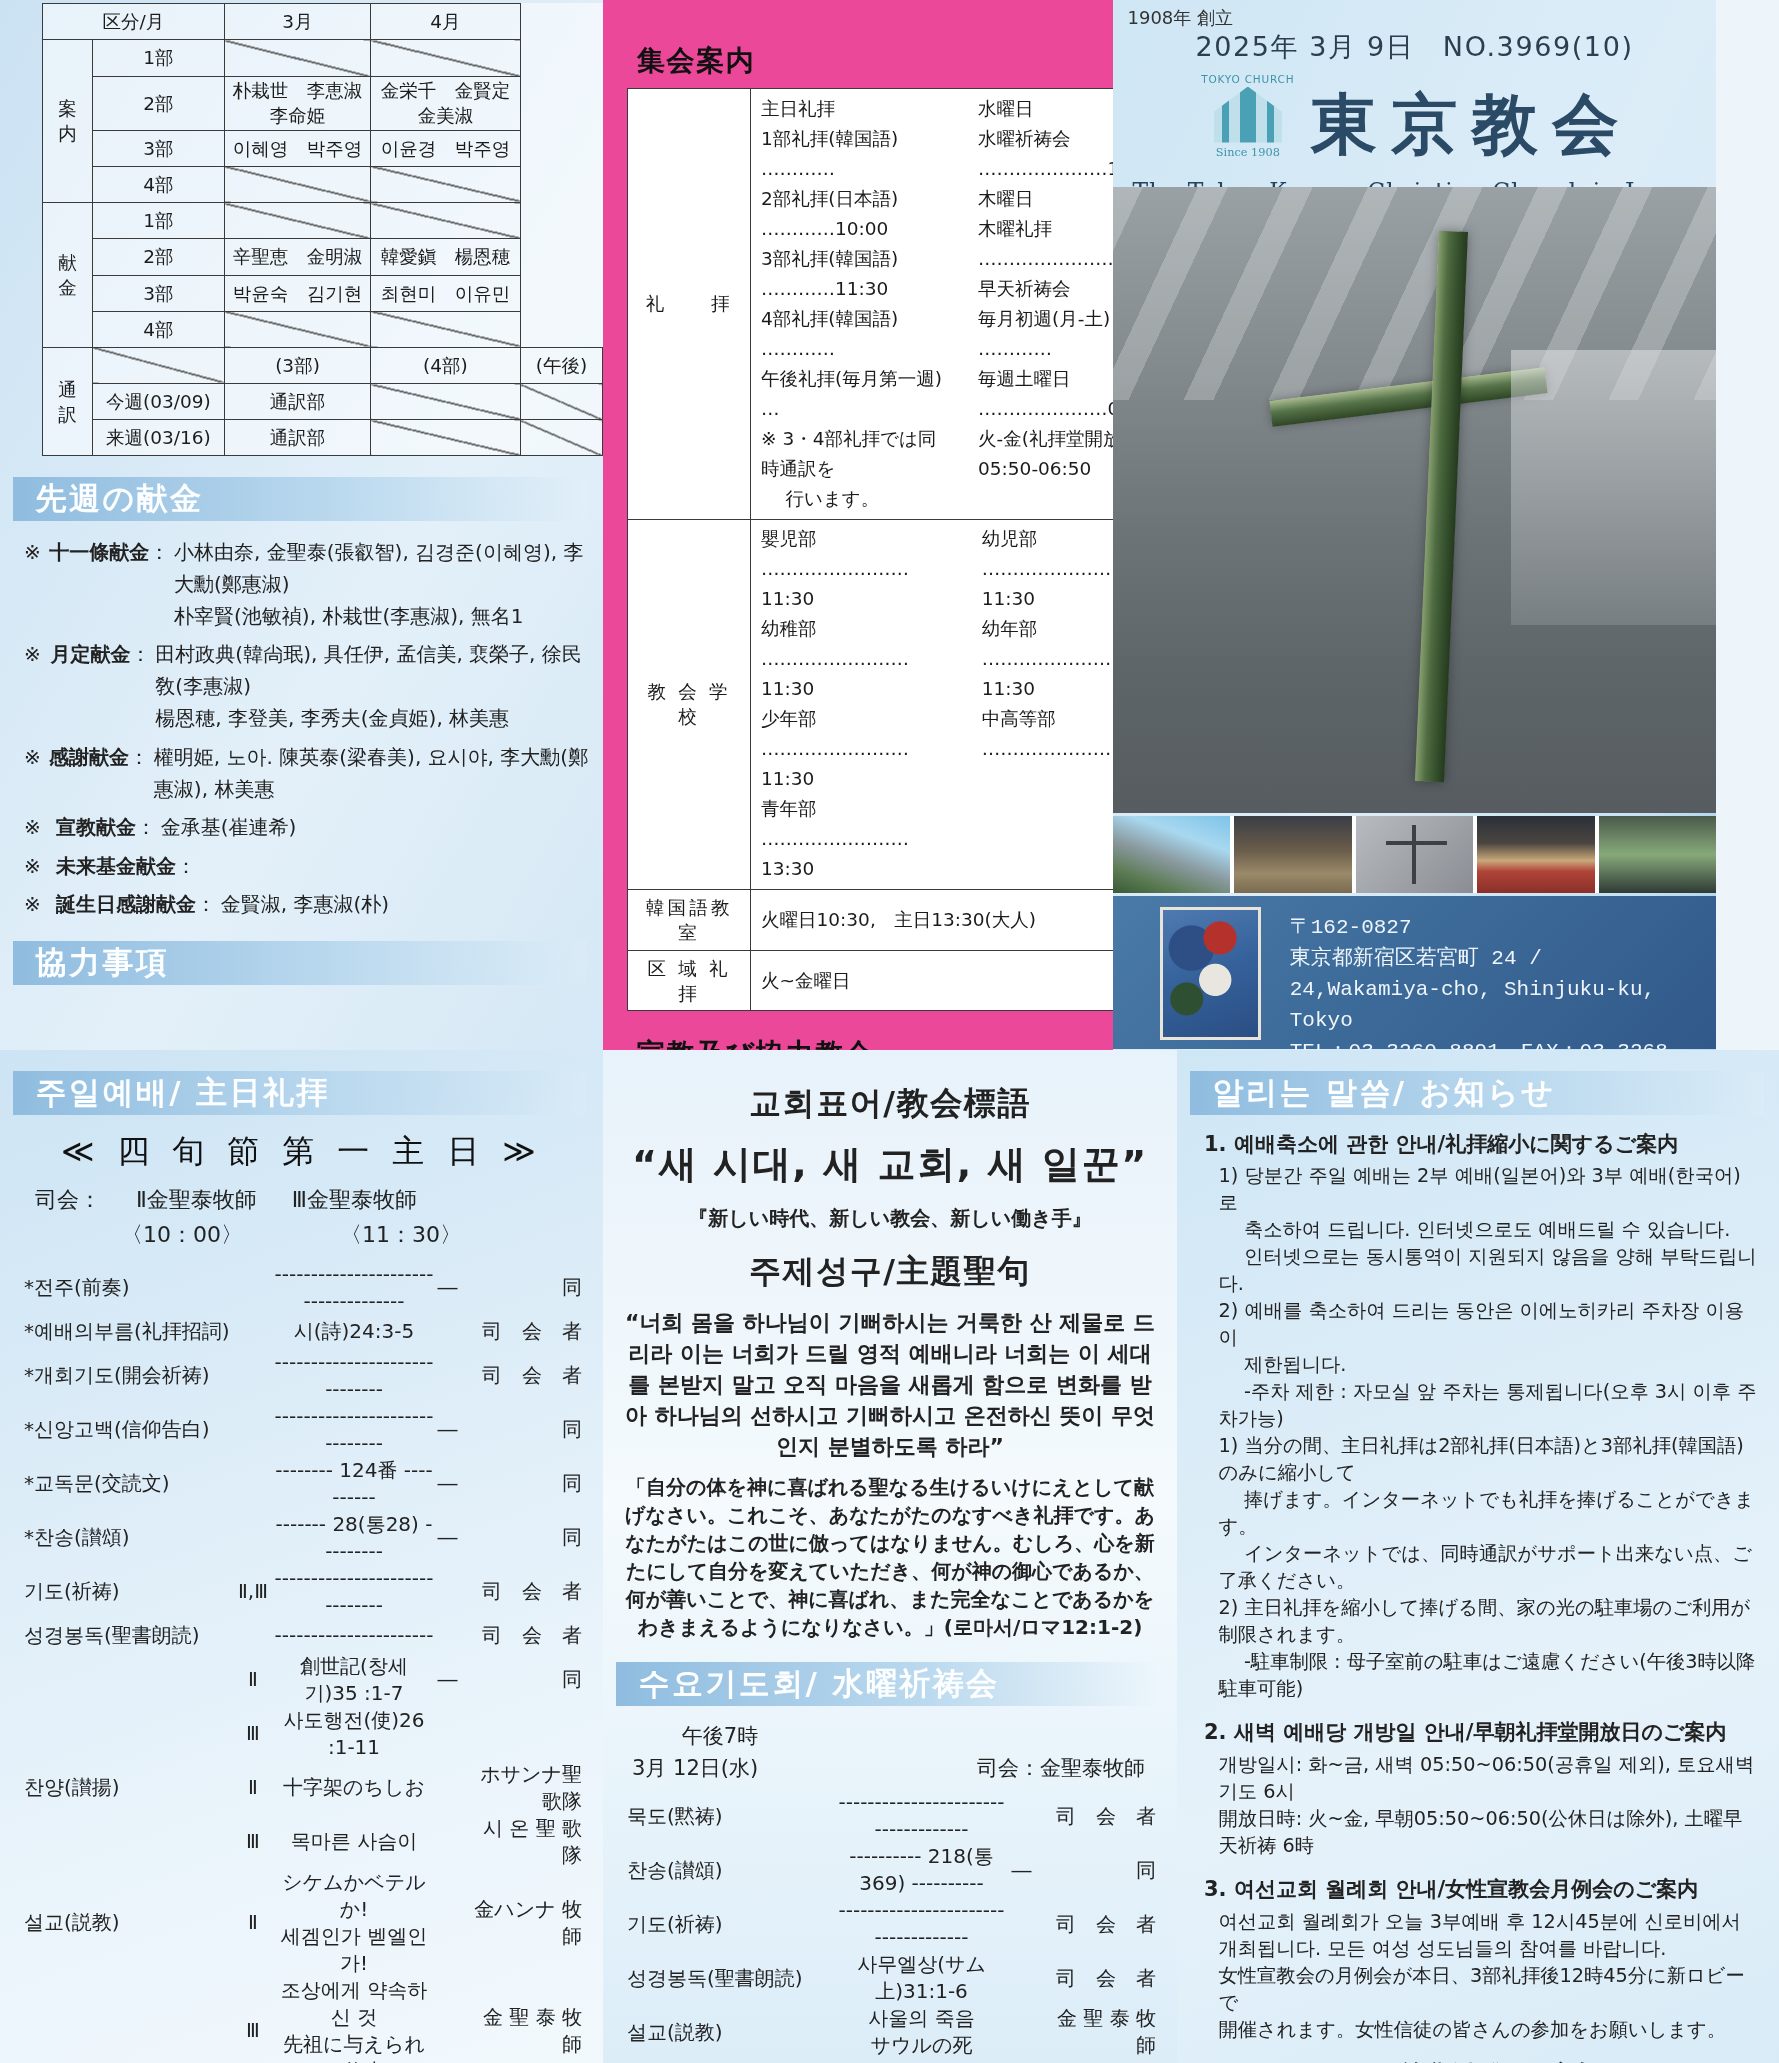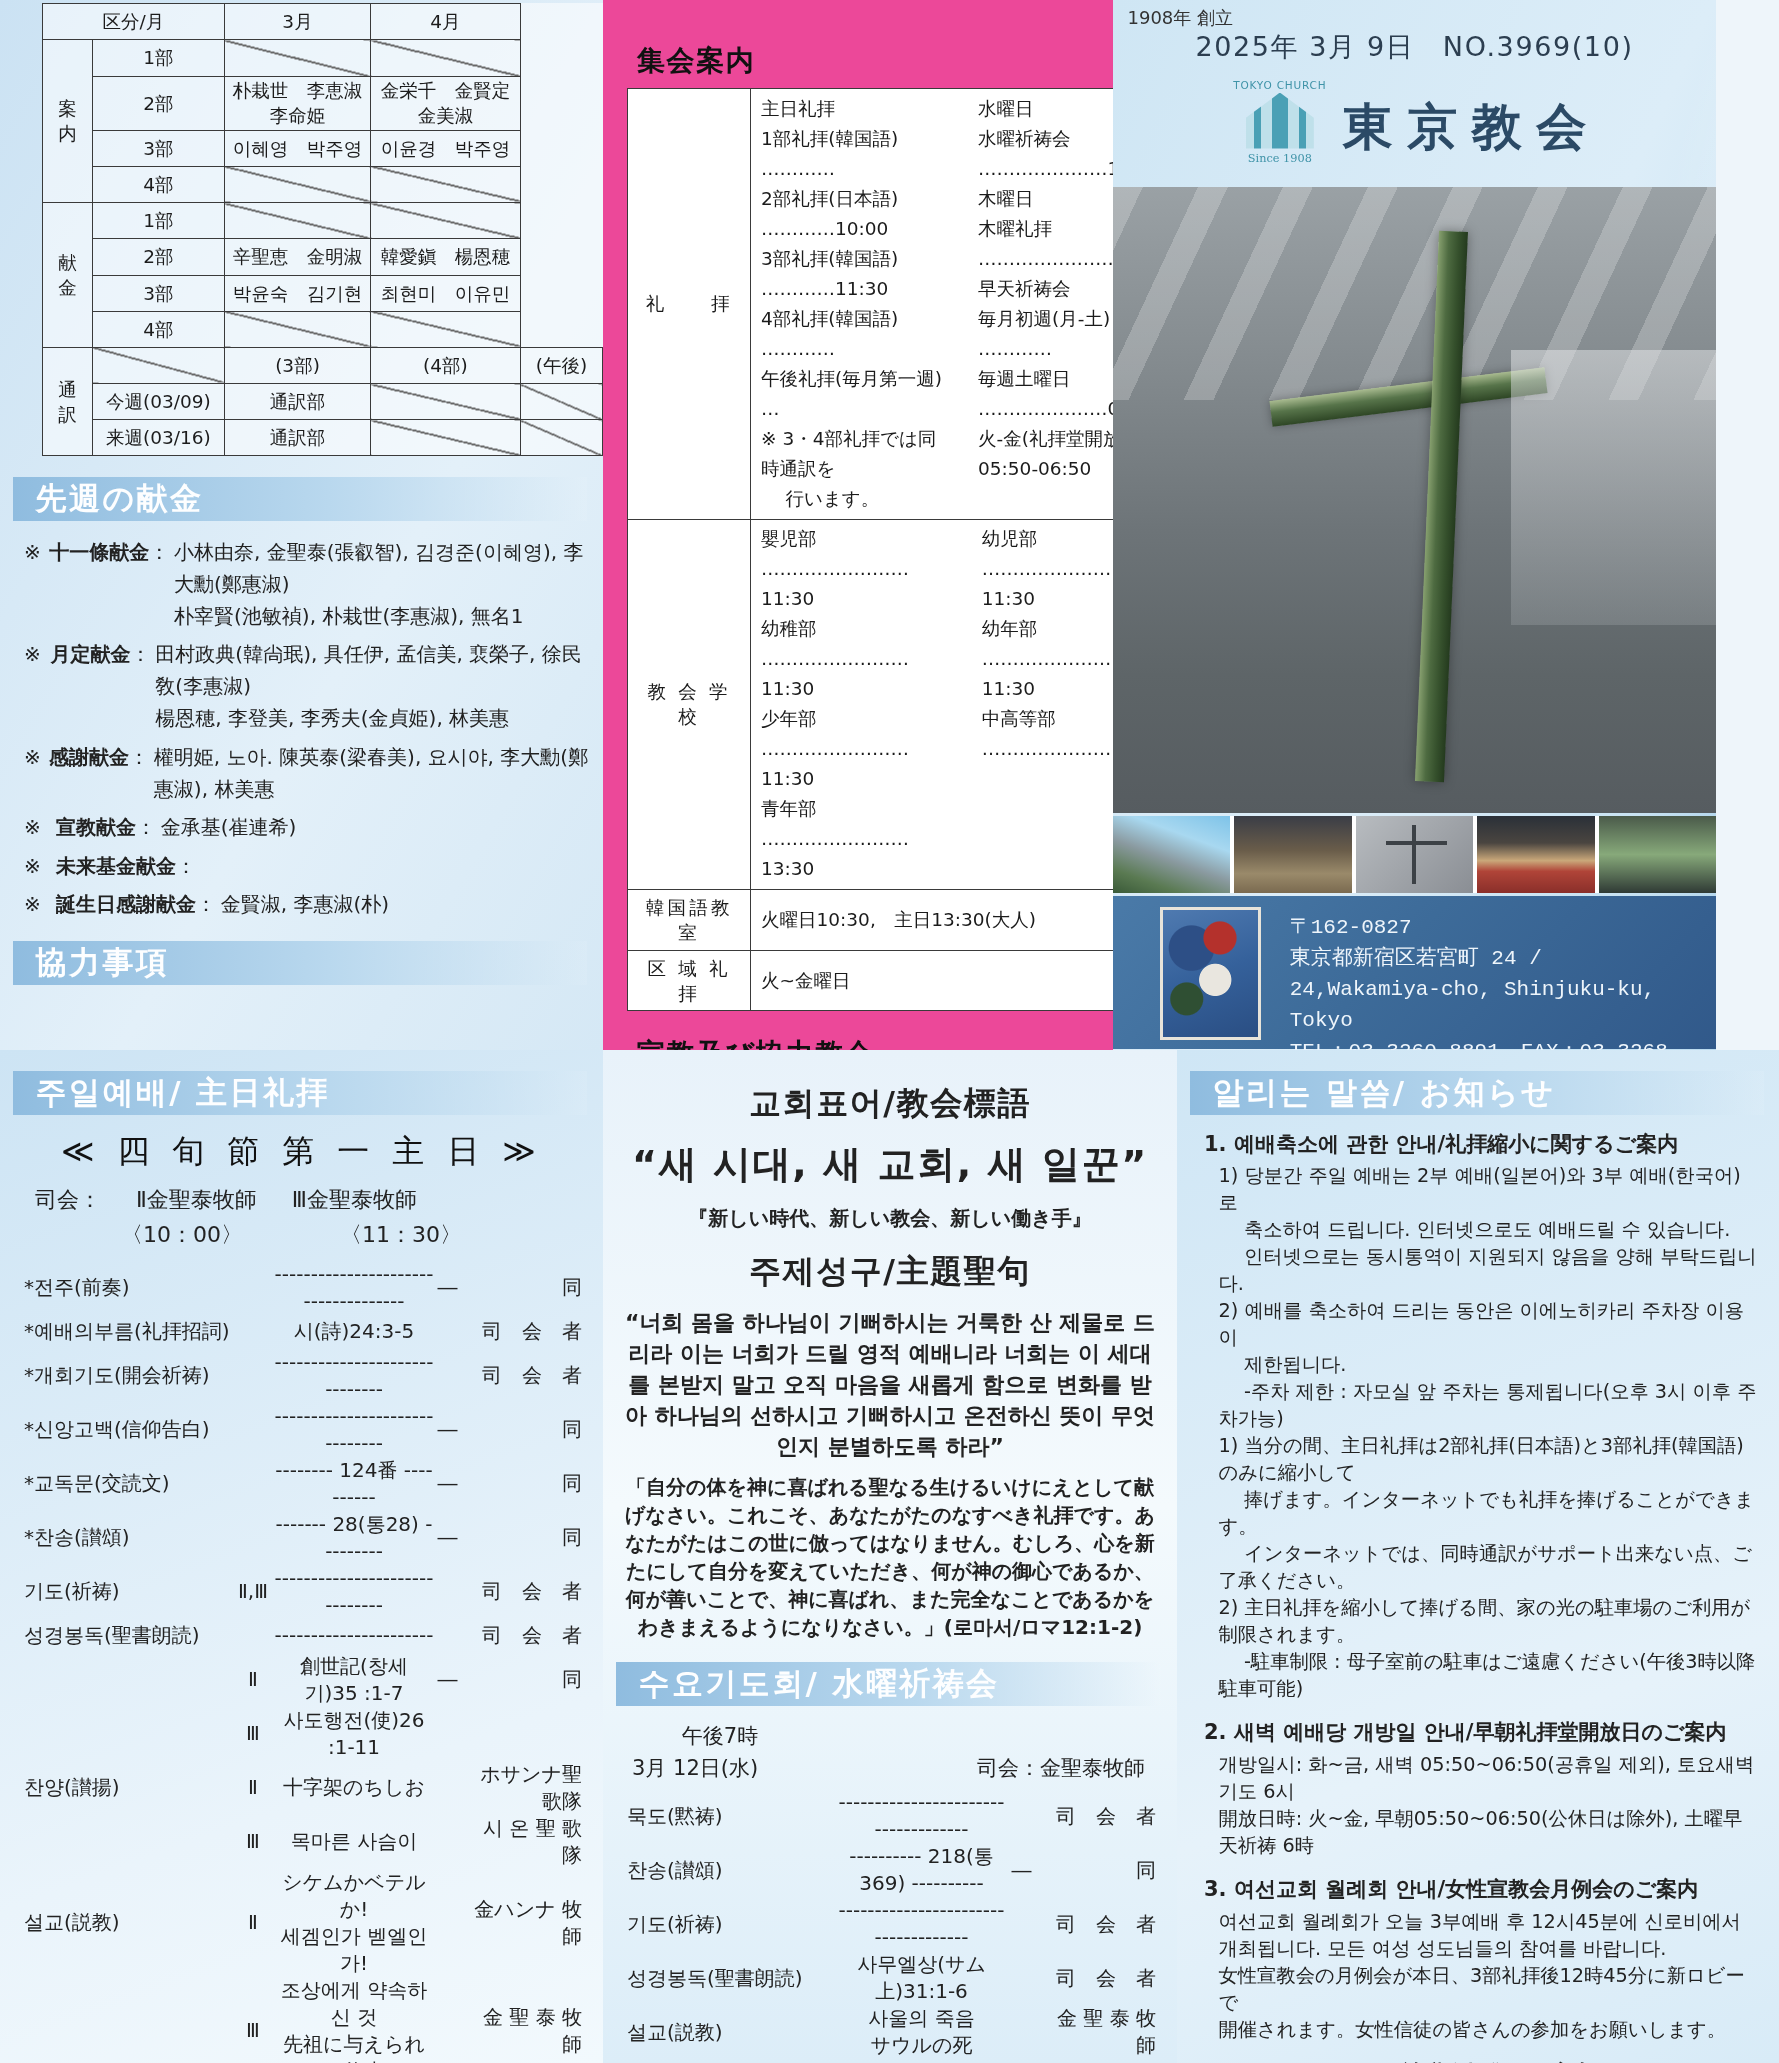--- a/index.html
+++ b/index.html
@@ -45,7 +45,7 @@
   .founded{position:absolute;left:14.5px;top:6.4px;font-size:18px;color:#333;}
   .rhead{position:absolute;left:0;top:29px;width:100%;text-align:center;}
   .dateline{font-size:27px;color:#2c3e50;letter-spacing:1.6px;}
-  .namerow{display:flex;justify-content:center;align-items:center;margin-top:14px;gap:11.3px;}
+  .namerow{display:flex;justify-content:center;align-items:flex-end;margin-top:8px;gap:11.3px;}
   .logo{position:relative;width:103px;height:97px;text-align:center;}
   .logo .arc{font-size:10.5px;color:#3f93a8;letter-spacing:0.8px;}
   .logo .shape{width:68px;height:56px;margin:1.6px auto 0;position:relative;

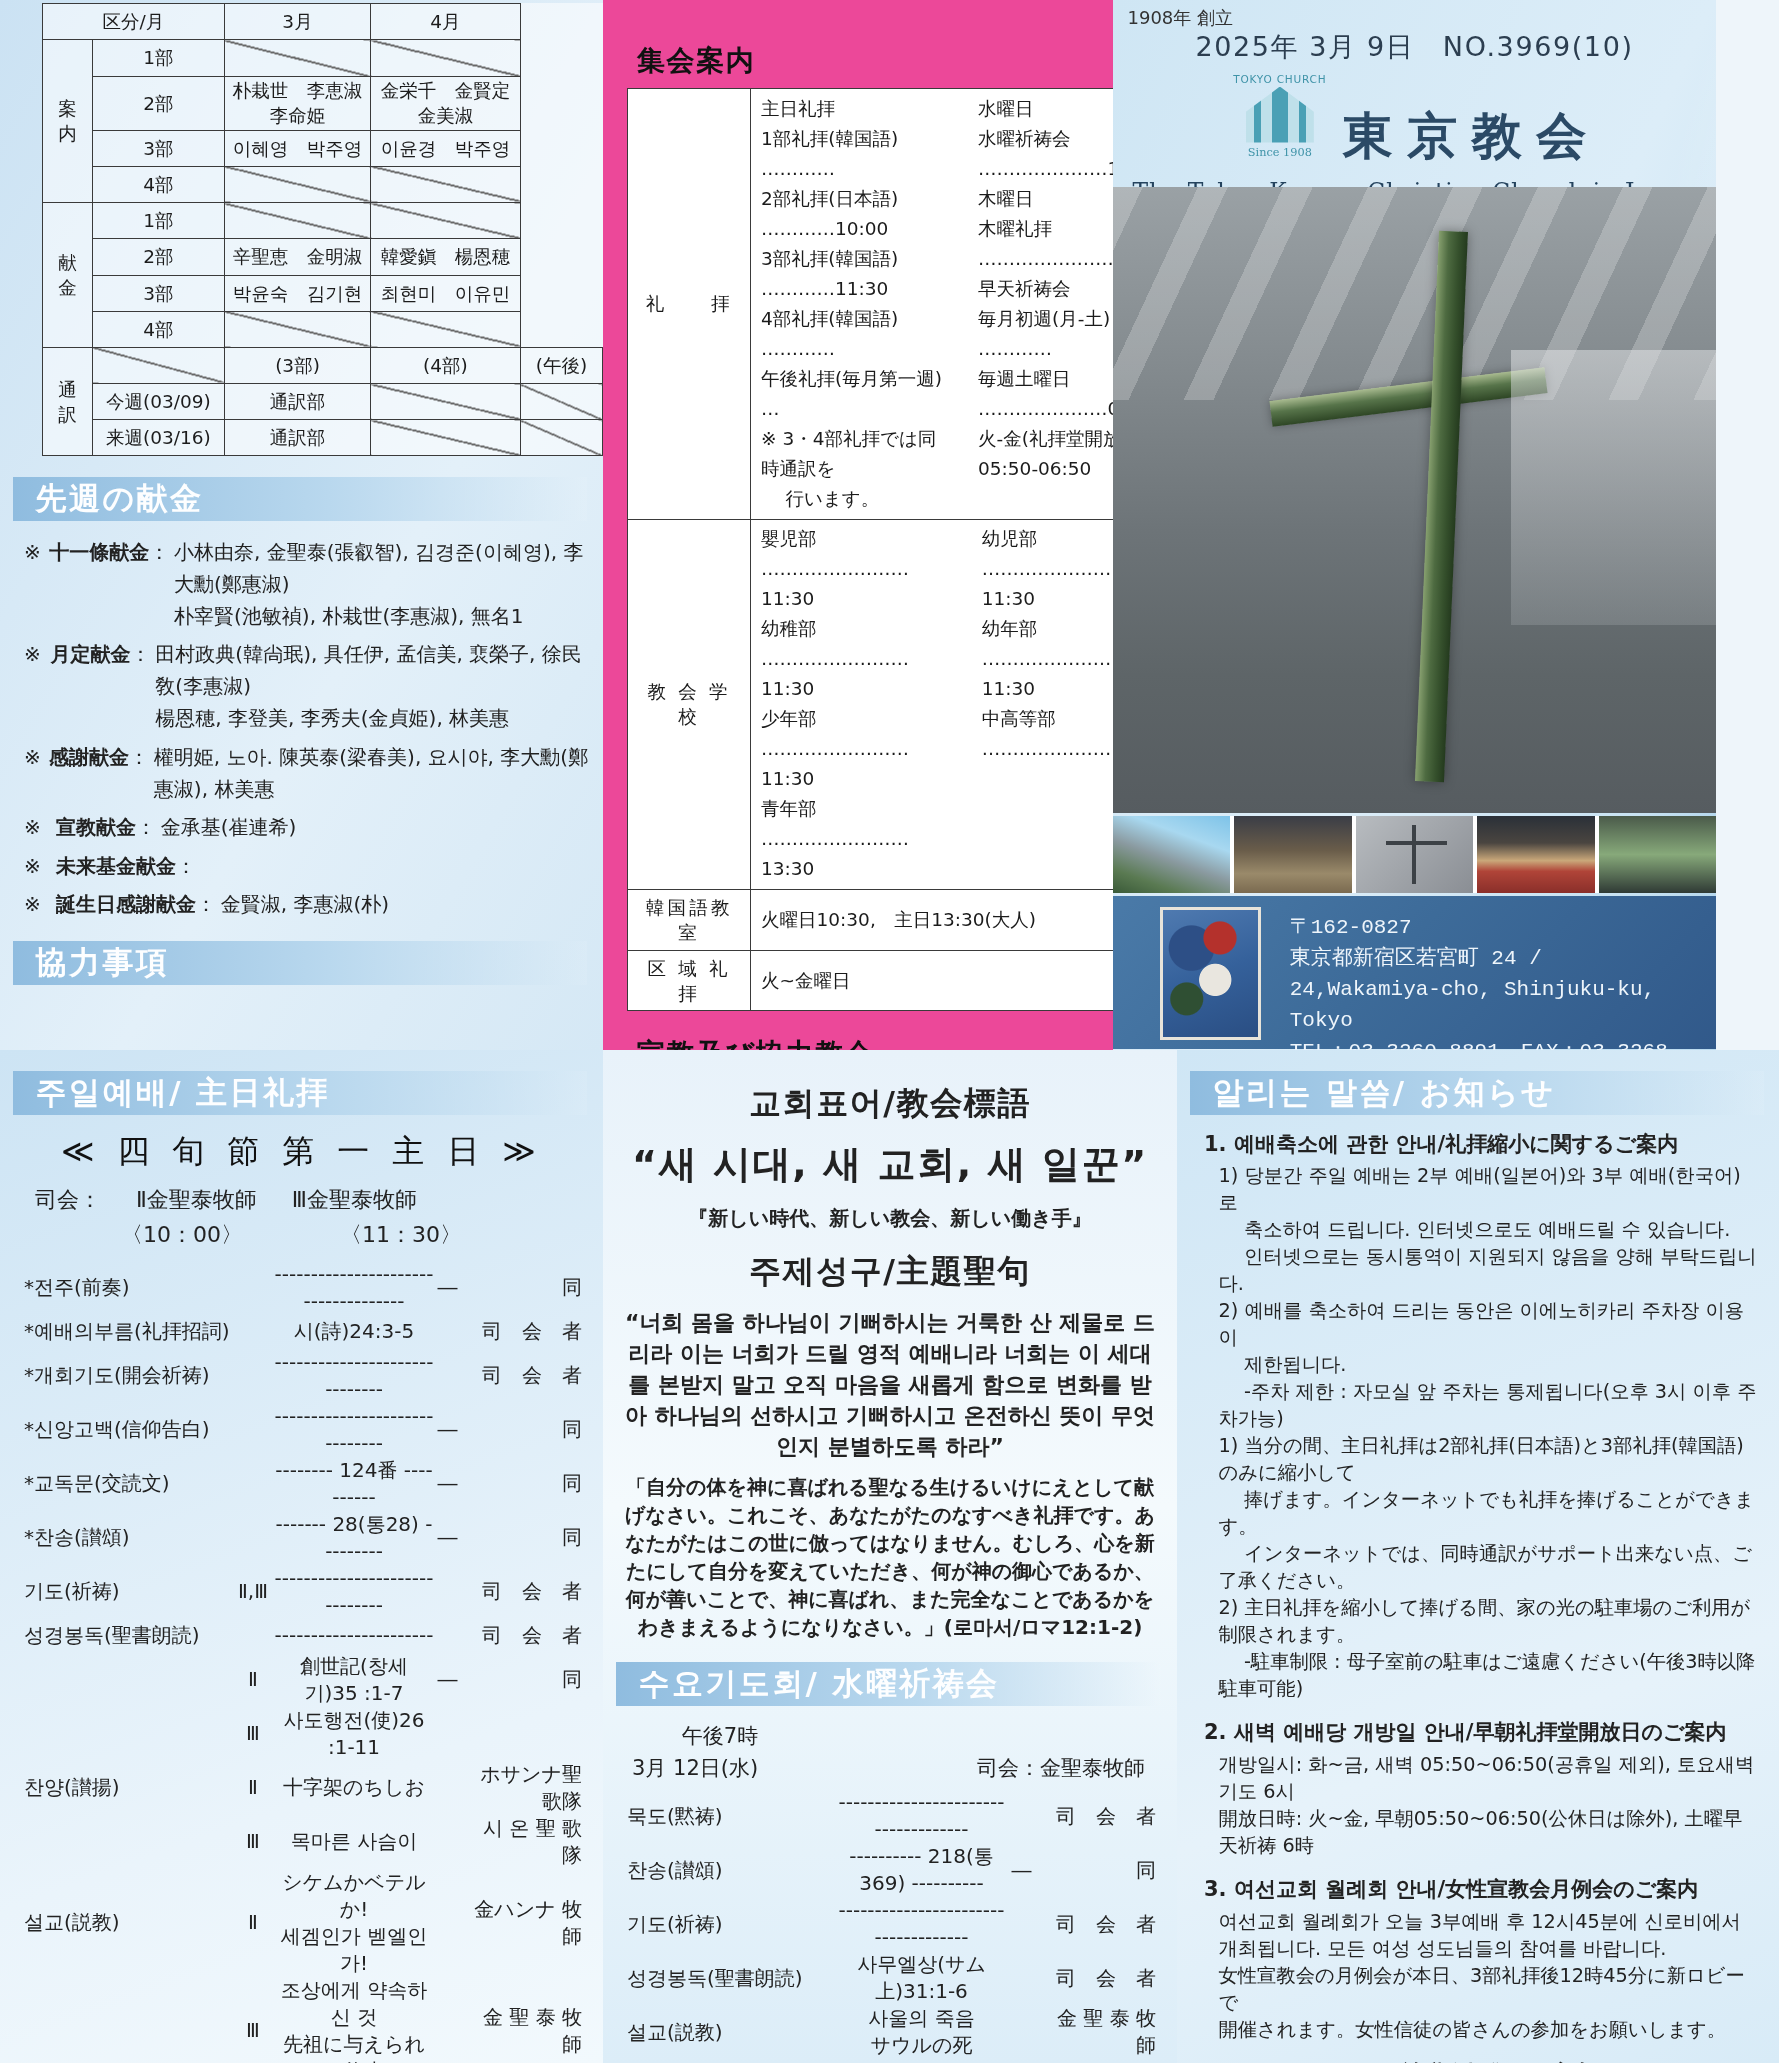--- a/index.html
+++ b/index.html
@@ -53,7 +53,7 @@
       clip-path:polygon(0 100%,0 45%,50% 0,100% 45%,100% 100%);}
   .logo .shape::after{content:"✝";position:absolute;left:50%;top:-21px;transform:translateX(-50%);color:#3f93a8;font-size:21px;}
   .logo .since{font-size:11.3px;color:#3f93a8;margin-top:3.2px;font-family:"DejaVu Serif",serif;}
-  .cname{font-family:"DejaVu Serif",serif;font-size:50px;color:#2b4a66;letter-spacing:14.5px;font-weight:bold;}
+  .cname{font-family:"DejaVu Serif",serif;font-size:66px;color:#2b4a66;letter-spacing:14.5px;font-weight:bold;}
   .cname-en{font-family:"DejaVu Serif",serif;font-size:23.4px;color:#24435e;margin-top:8px;letter-spacing:0.8px;}
   .photo{position:absolute;left:0;top:187px;width:603px;height:626px;
       background:linear-gradient(180deg,#9aa1a5 0%,#848b8f 28%,#6d7478 55%,#5e6568 78%,#565c60 100%);}

